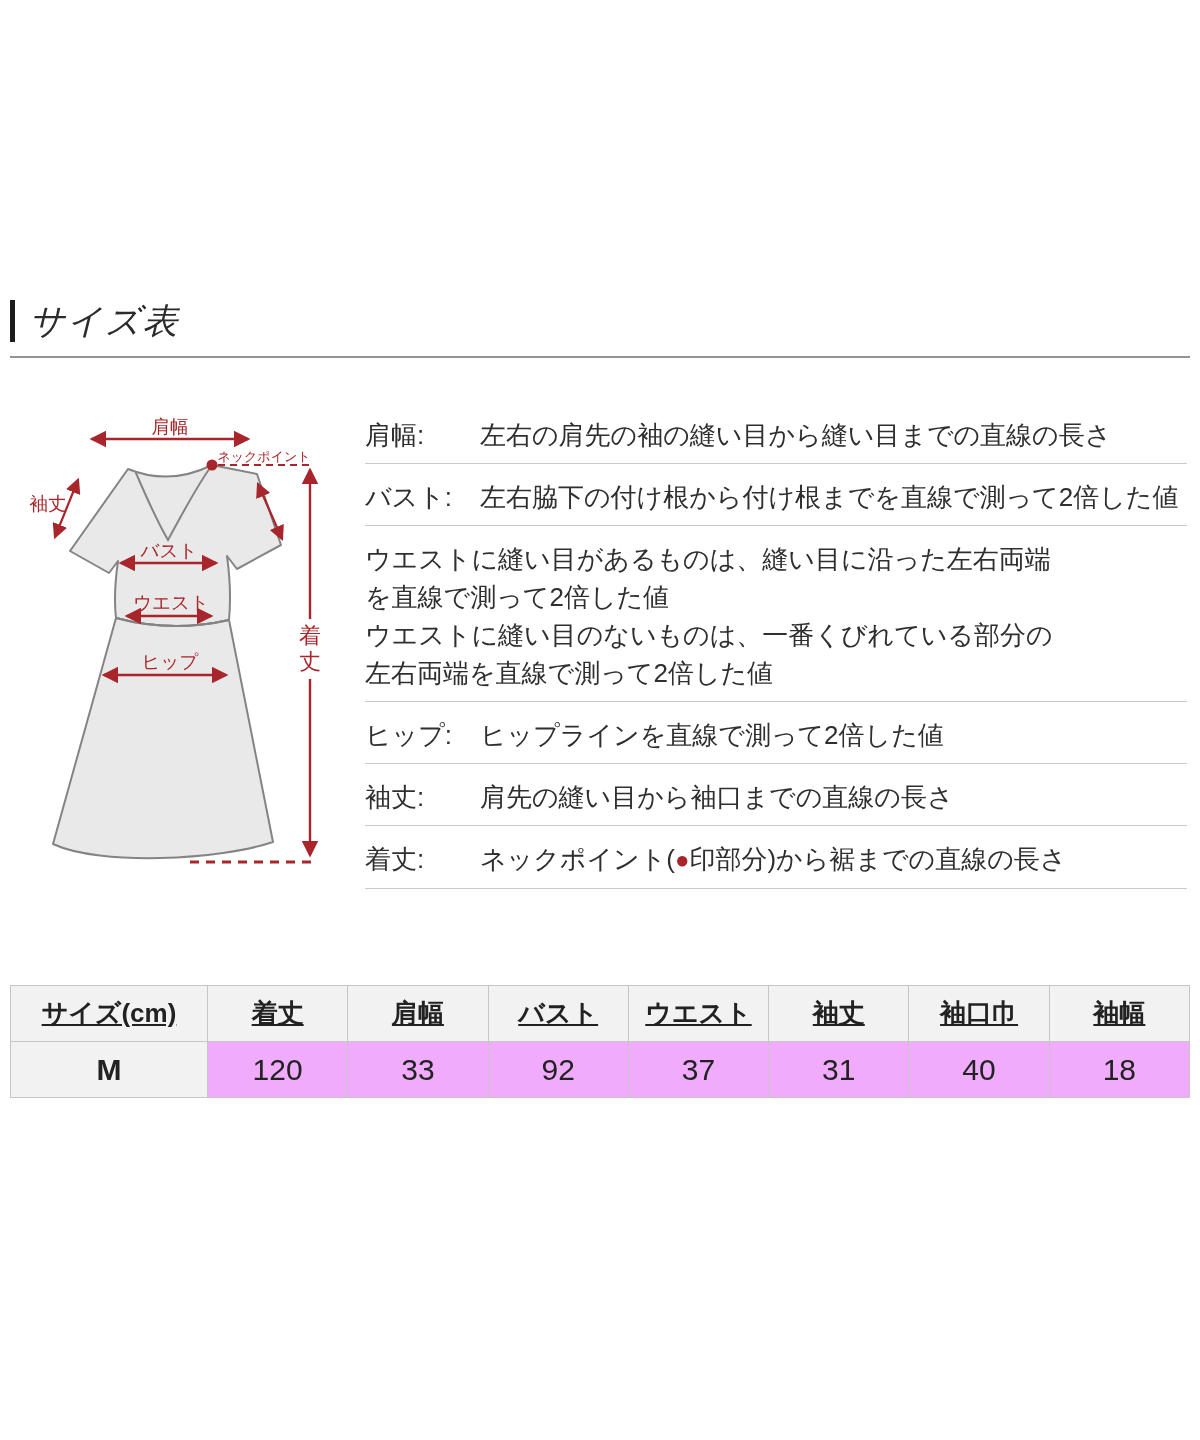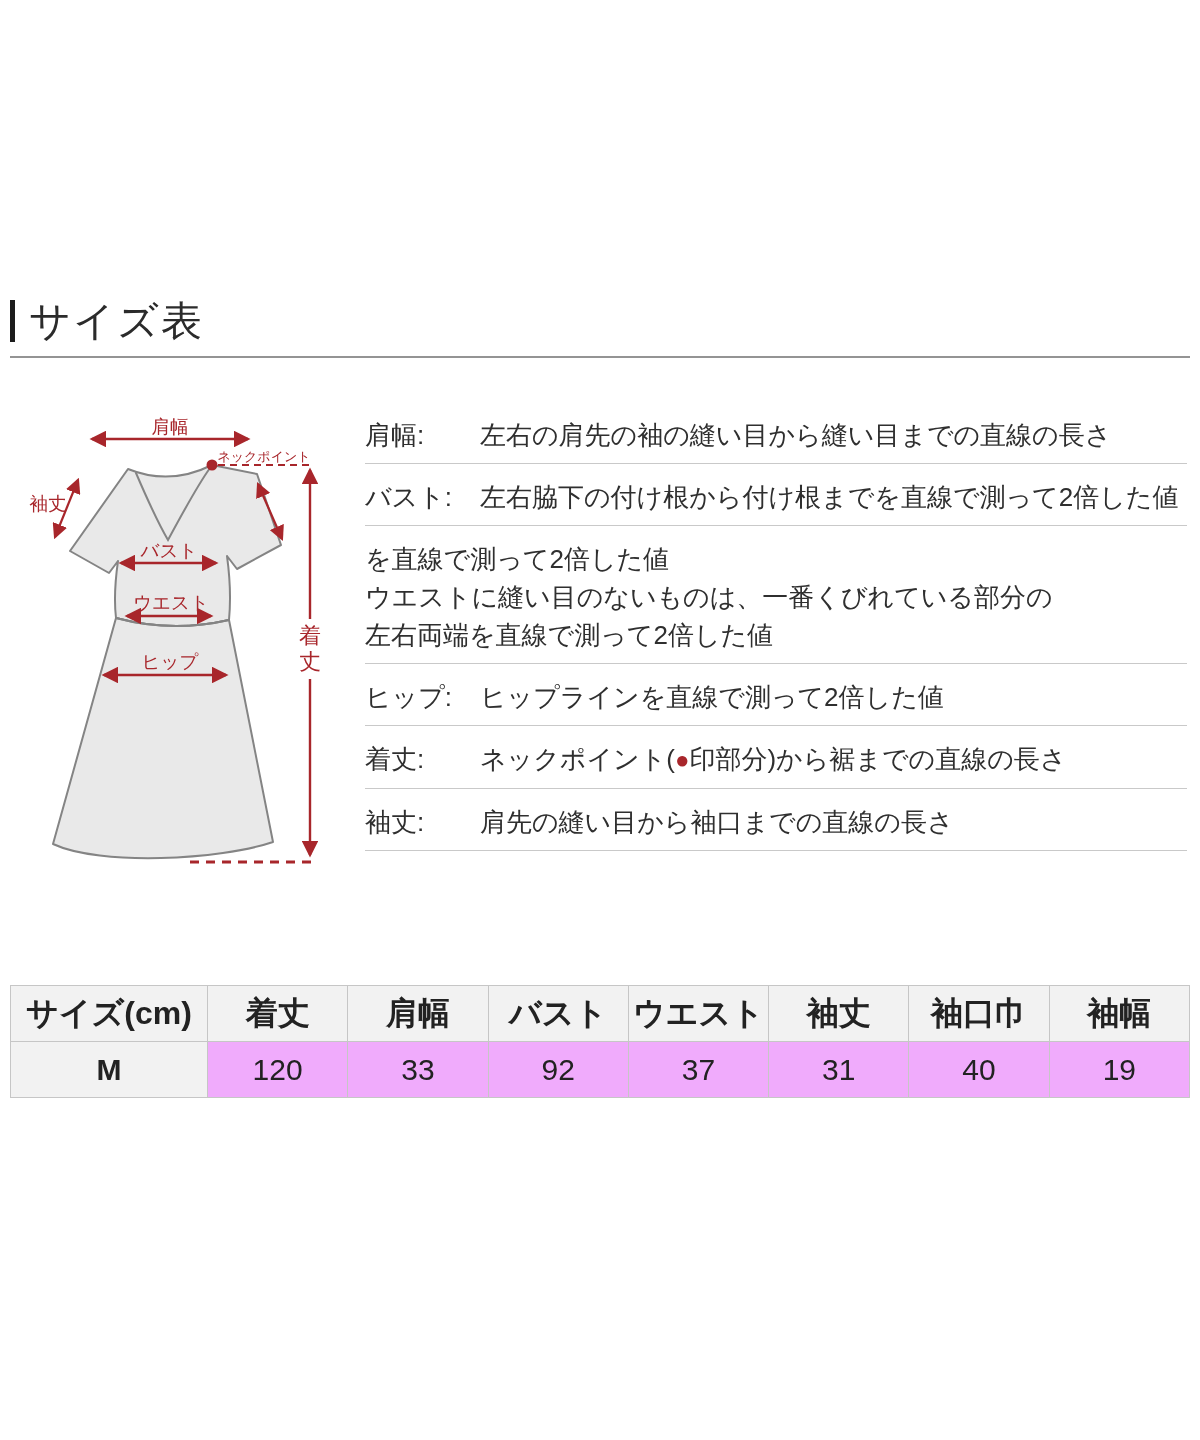--- a/index.html
+++ b/index.html
@@ -18,7 +18,7 @@
   
   .title-row{position:absolute;left:10px;top:297px;display:flex;align-items:center;height:48px;}
   .title-bar{width:5px;height:42px;background:#1c1c1c;margin-right:14px;}
-  .page-title{font-size:41px;font-weight:400;color:#2b2b2b;margin:0;letter-spacing:2px;}
+  .page-title{font-size:35px;font-weight:400;color:#2b2b2b;margin:0;letter-spacing:2px;font-style:italic;}
   .title-rule{position:absolute;left:10px;width:1180px;top:356px;height:2px;background:#949494;}
 
   

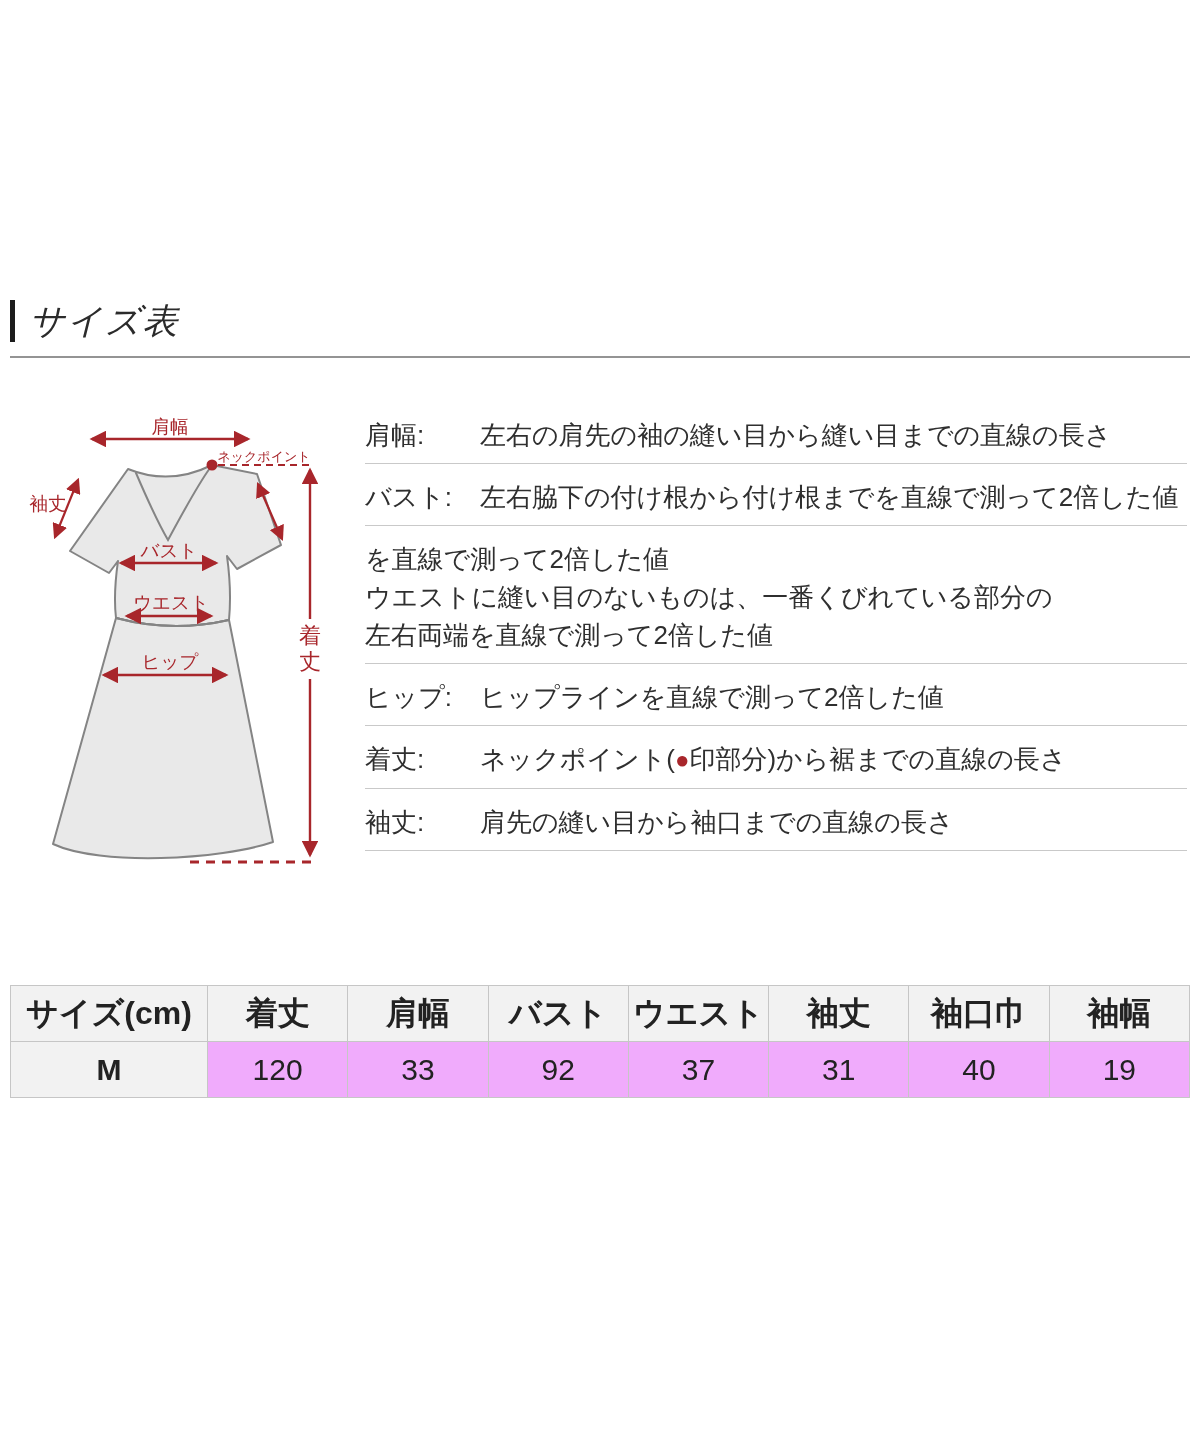--- a/index.html
+++ b/index.html
@@ -101,6 +101,7 @@
     </div>
     <div class="def-row">
       <div class="def-text">
+        <div>ウエストに縫い目があるものは、縫い目に沿った左右両端</div>
         <div>を直線で測って2倍した値</div>
         <div>ウエストに縫い目のないものは、一番くびれている部分の</div>
         <div>左右両端を直線で測って2倍した値</div>

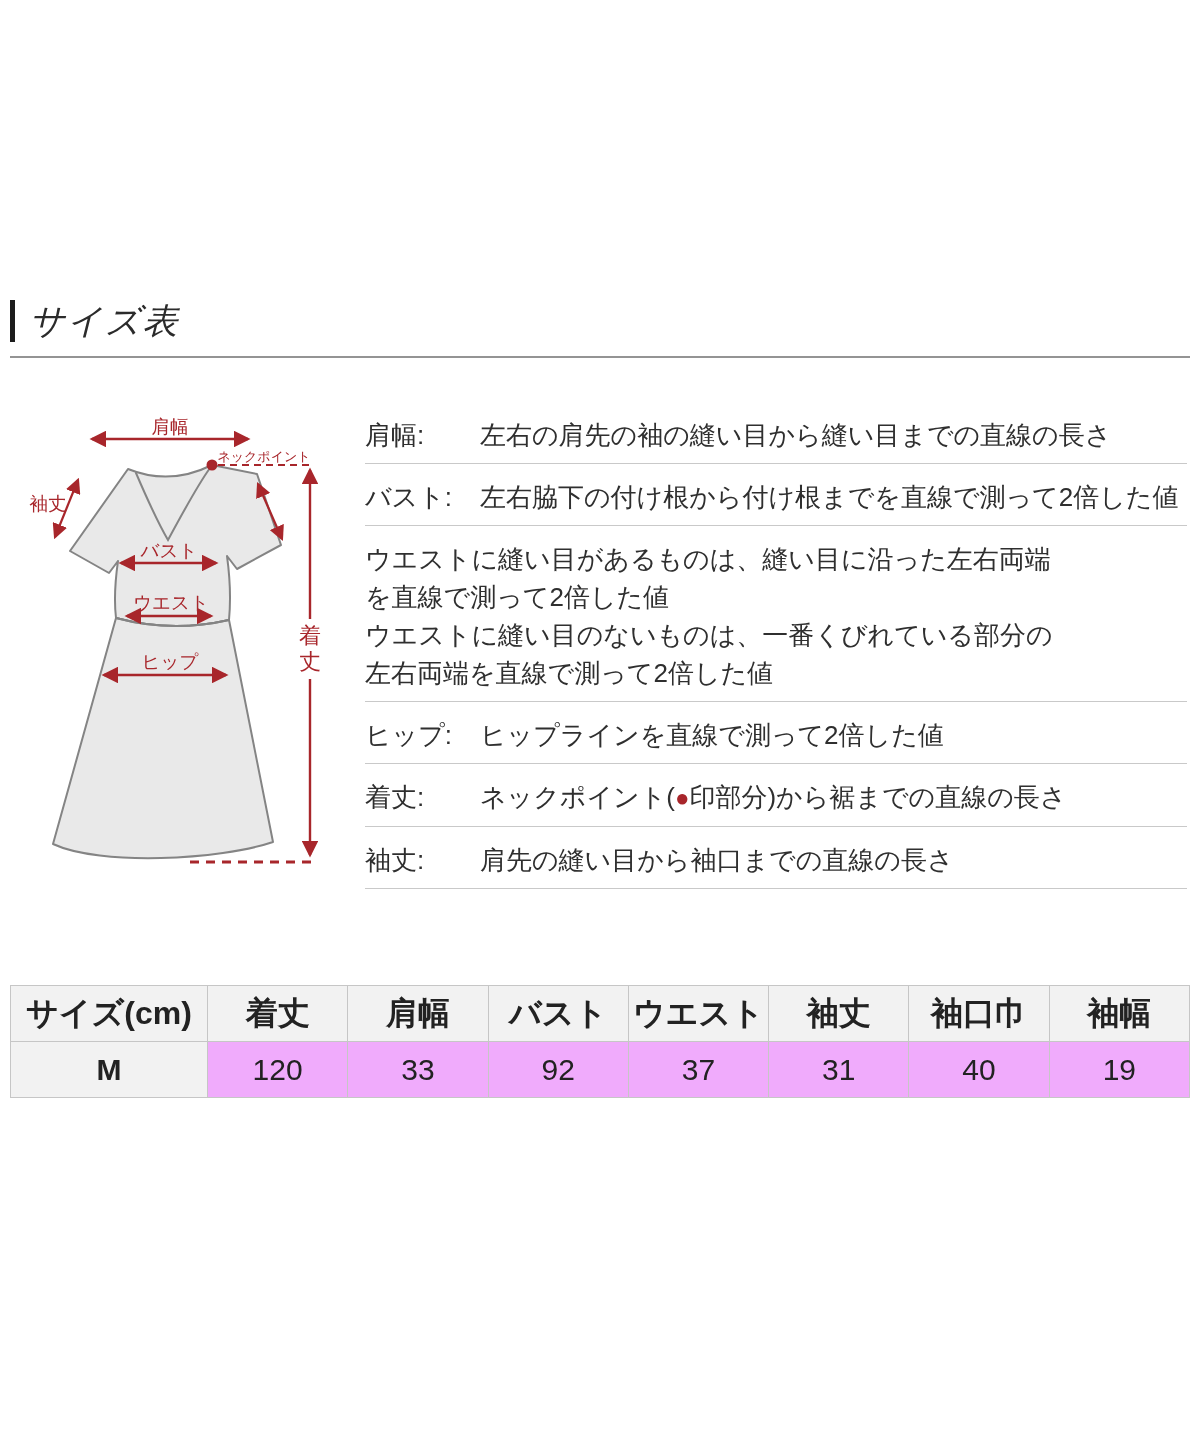--- a/index.html
+++ b/index.html
@@ -112,12 +112,12 @@
       <div class="def-text">ヒップラインを直線で測って2倍した値</div>
     </div>
     <div class="def-row">
+      <div class="def-term">袖丈:</div>
+      <div class="def-text">肩先の縫い目から袖口までの直線の長さ</div>
+    </div>
+    <div class="def-row">
       <div class="def-term">着丈:</div>
       <div class="def-text"><span>ネックポイント(</span><span class="dot-red">●</span><span>印部分)から裾までの直線の長さ</span></div>
-    </div>
-    <div class="def-row">
-      <div class="def-term">袖丈:</div>
-      <div class="def-text">肩先の縫い目から袖口までの直線の長さ</div>
     </div>
   </div>
 

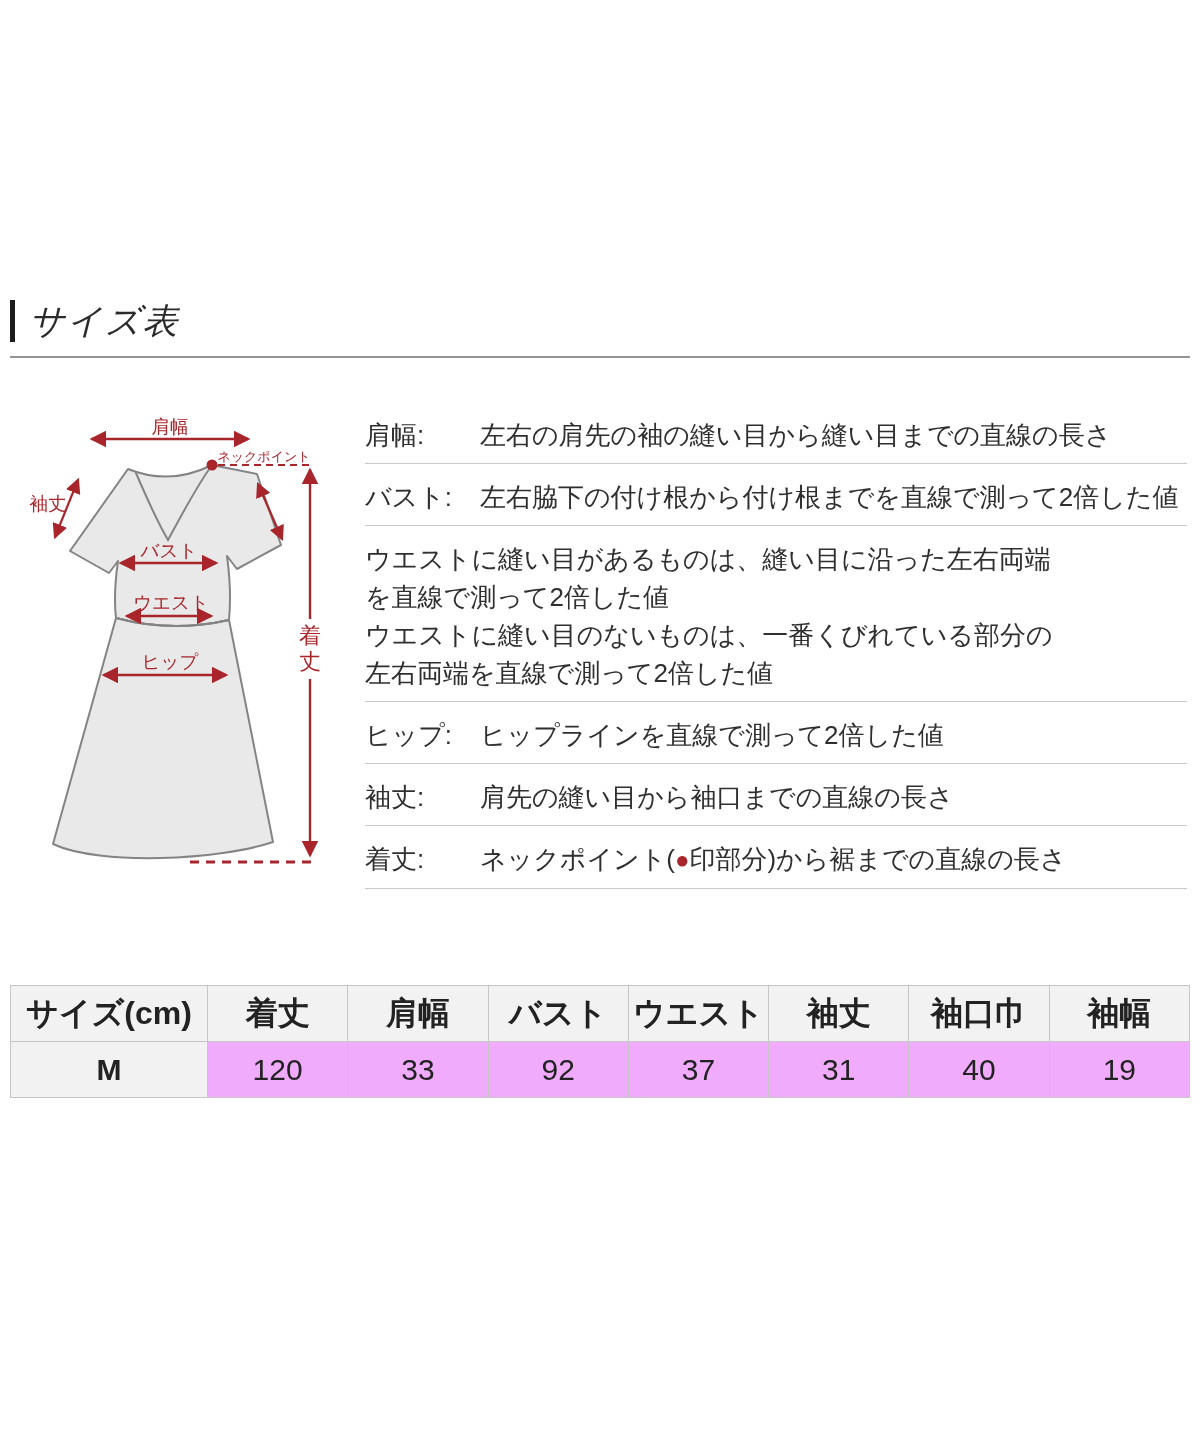--- a/index.html
+++ b/index.html
@@ -41,7 +41,7 @@
   
   .size-table{position:absolute;left:10px;top:985px;width:1180px;border-collapse:collapse;table-layout:fixed;text-align:center;color:#222;}
   .size-table th,.size-table td{border:1px solid var(--table_border);height:55px;padding:0;vertical-align:middle;}
-  .size-table th{background:var(--table_header_bg);font-weight:700;font-size:32px;}
+  .size-table th{background:var(--table_header_bg);font-weight:700;font-size:26px;text-decoration:underline;}
   .size-table td{font-size:30px;font-weight:400;background:#f0abfc;}
   .size-table td.size-cell{background:var(--table_header_bg);font-weight:700;}
 </style>

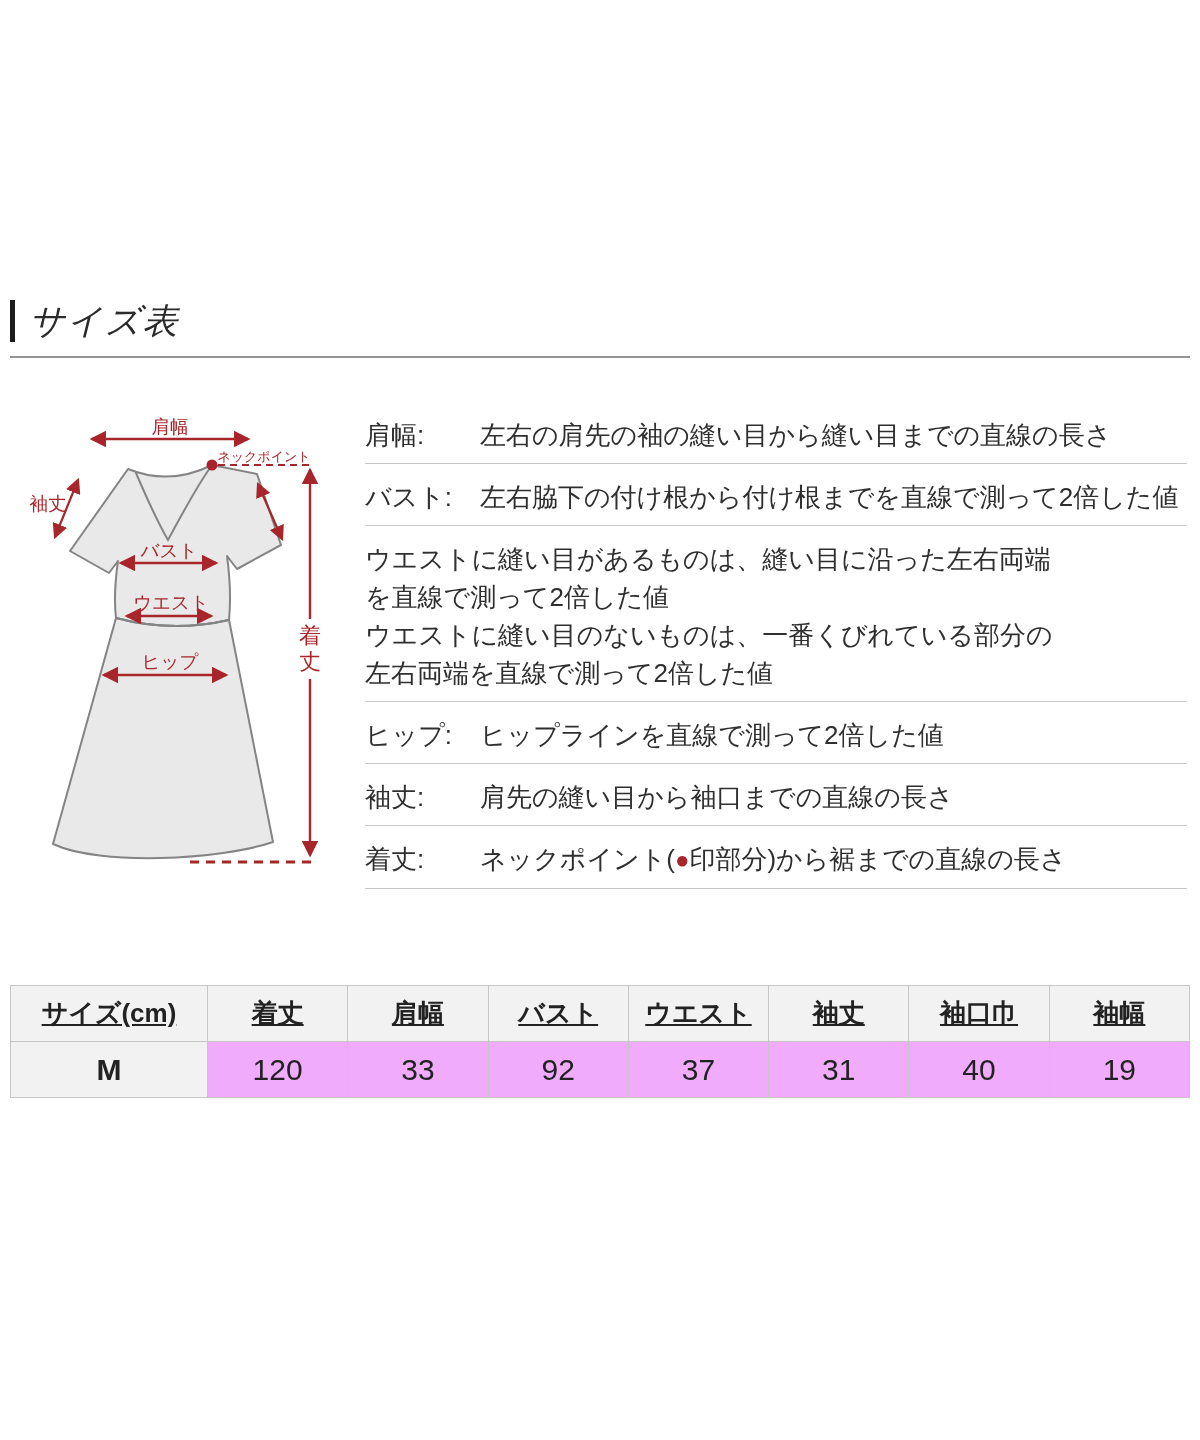--- a/index.html
+++ b/index.html
@@ -153,7 +153,7 @@
         <td>37</td>
         <td>31</td>
         <td>40</td>
-        <td>19</td>
+        <td>18</td>
       </tr>
     </tbody>
   </table>

